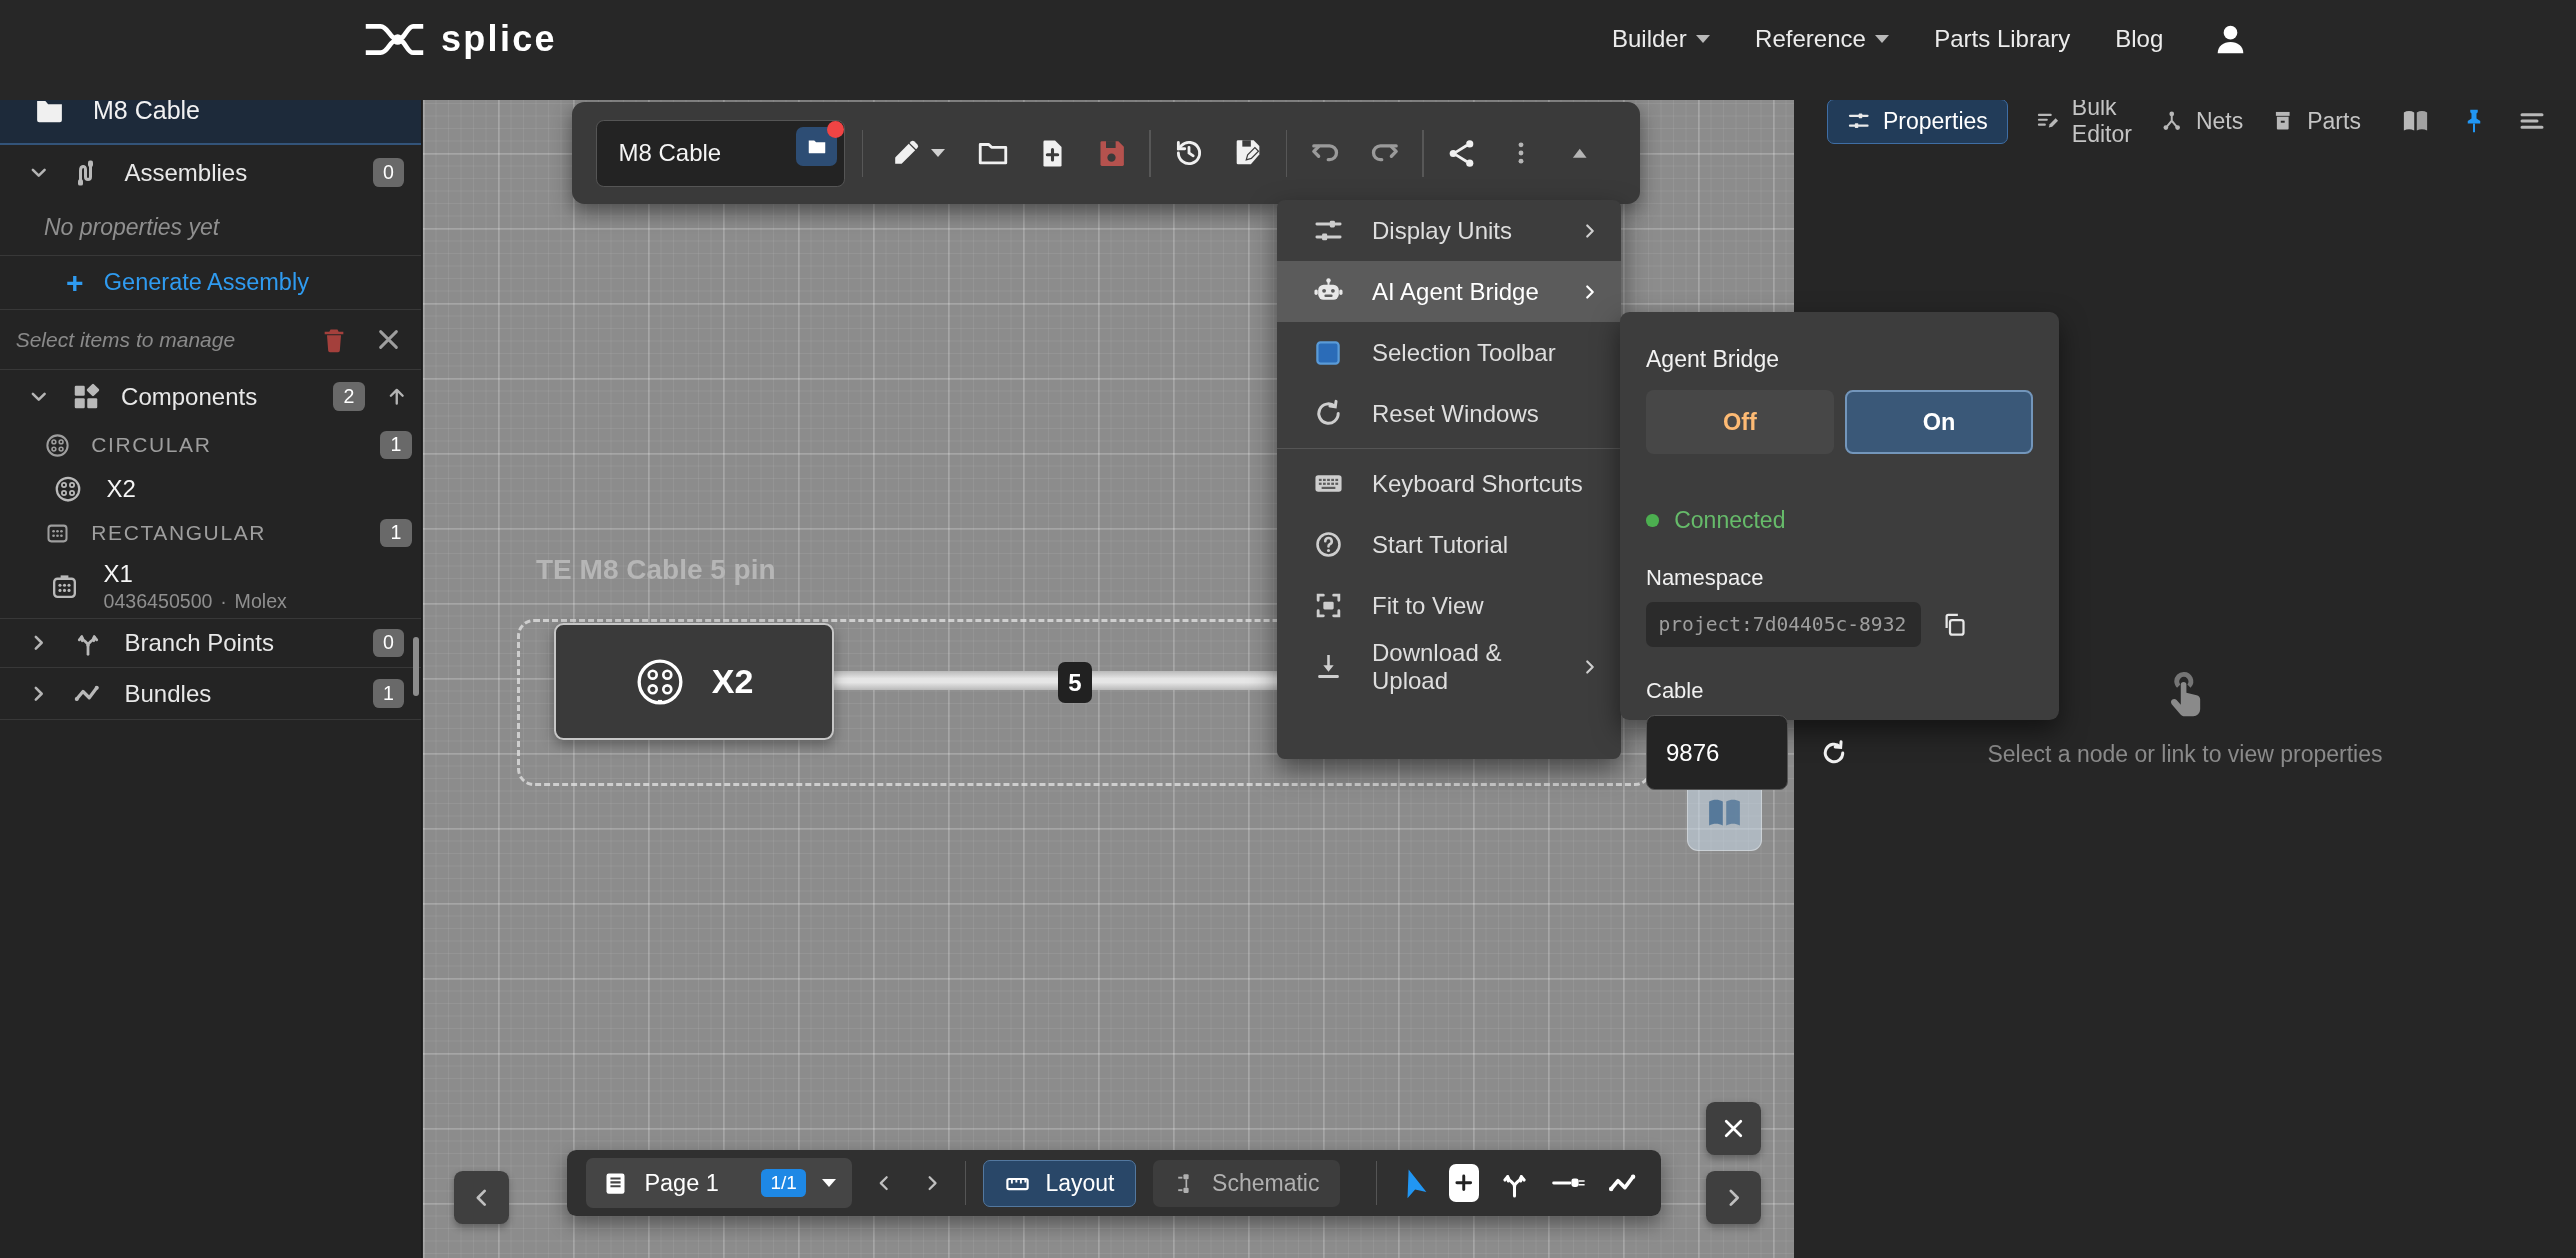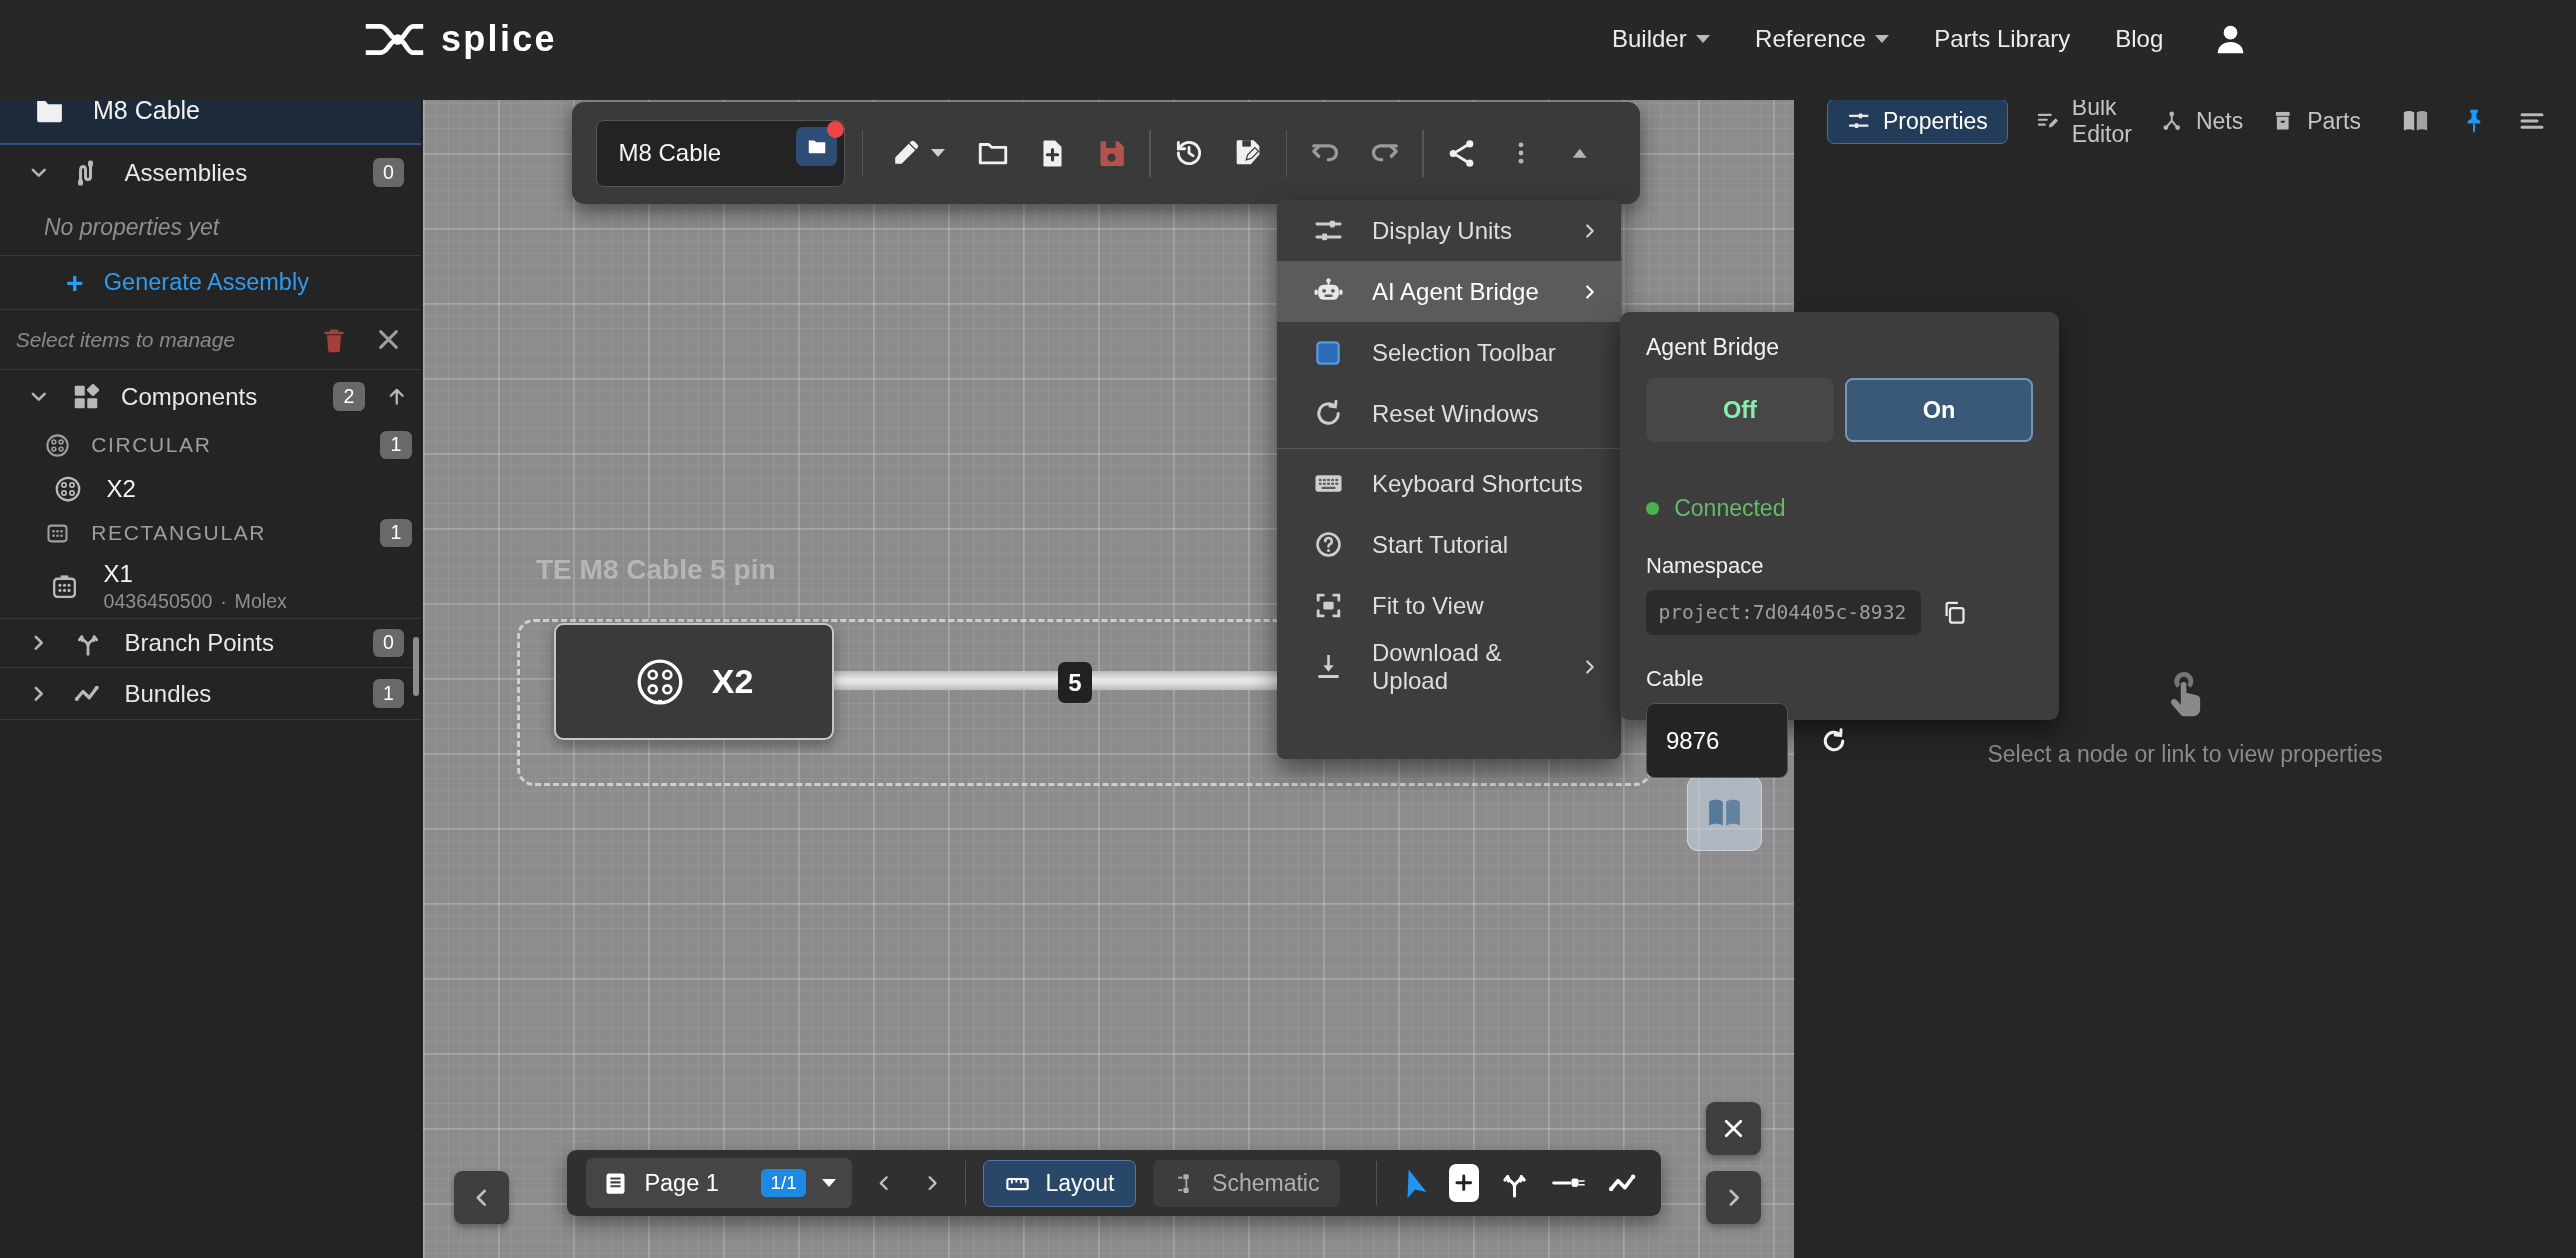--- a/index.html
+++ b/index.html
@@ -95,7 +95,7 @@
 
   
   .bridge{position:absolute;left:1620px;top:312px;width:439px;height:408px;background:#3d3d3d;border-radius:9.4px;
-          box-shadow:0 11px 27px rgba(0,0,0,0.5);z-index:45;padding:22px 26px;}
+          box-shadow:0 11px 27px rgba(0,0,0,0.5);z-index:45;padding:34px 26px;}
   .bridge-title{font-size:23px;color:#f2f2f2;margin-bottom:17px;}
   .seg{display:flex;gap:11px;}
   .seg-btn{width:189px;height:64px;border-radius:7.8px;display:flex;align-items:center;justify-content:center;font-size:23.5px;font-weight:bold;cursor:pointer;}

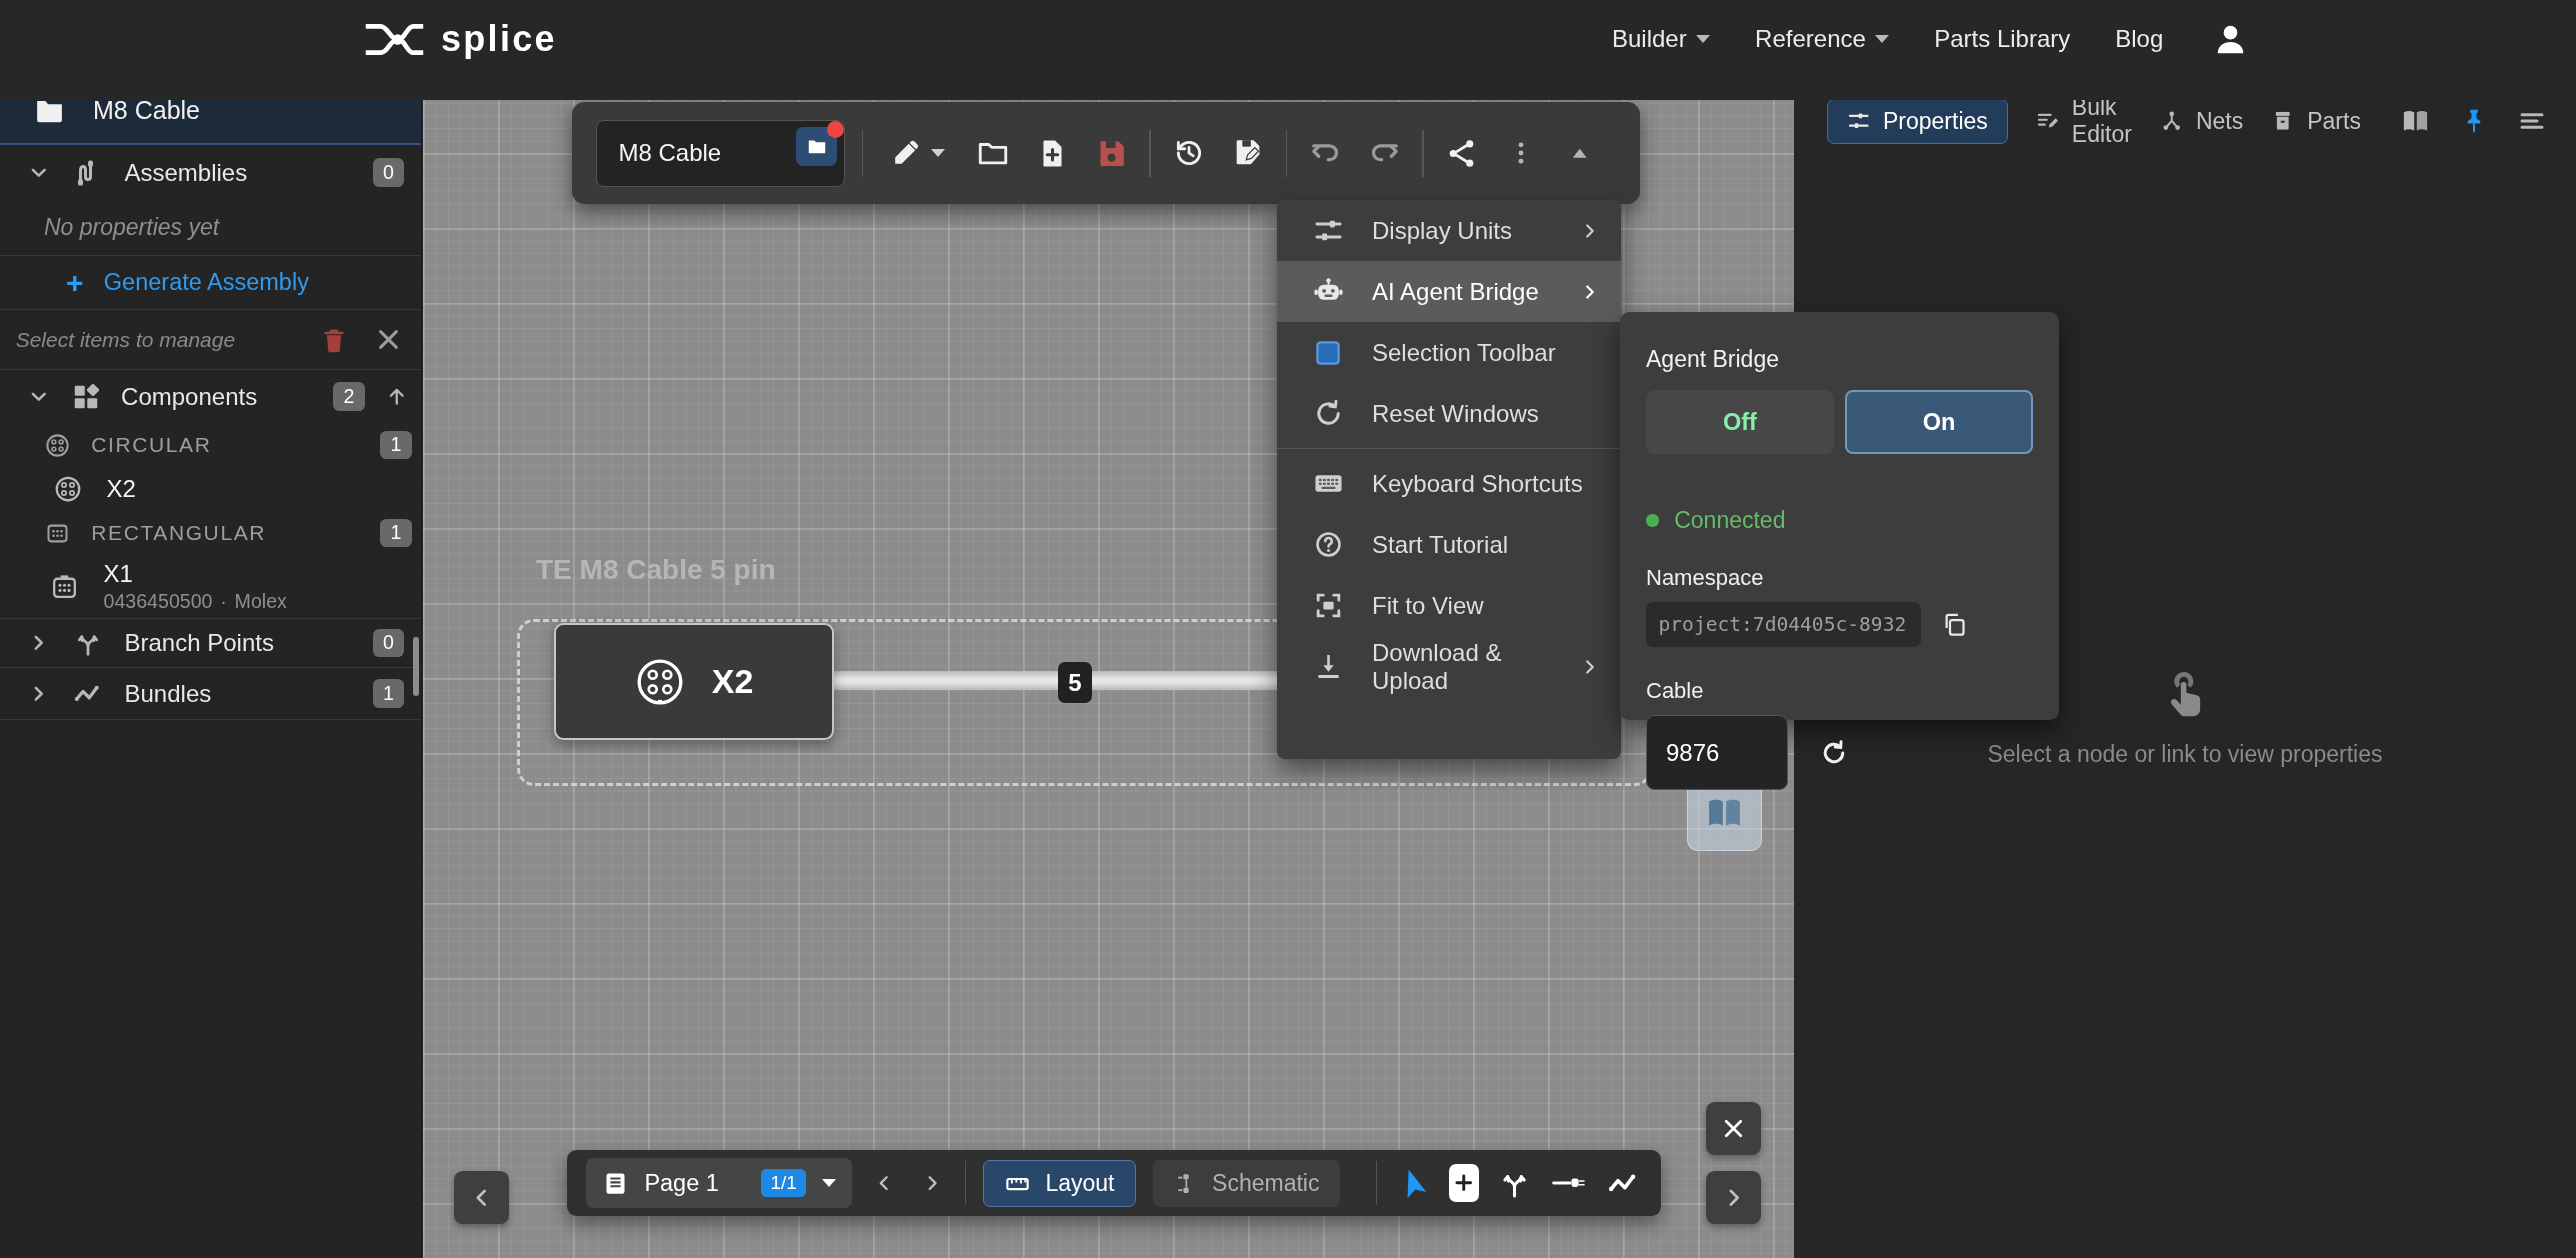--- a/index.html
+++ b/index.html
@@ -99,7 +99,7 @@
   .bridge-title{font-size:23px;color:#f2f2f2;margin-bottom:17px;}
   .seg{display:flex;gap:11px;}
   .seg-btn{width:189px;height:64px;border-radius:7.8px;display:flex;align-items:center;justify-content:center;font-size:23.5px;font-weight:bold;cursor:pointer;}
-  .seg-off{background:#474747;color:#86efac;}
+  .seg-off{background:#474747;color:#fdba74;}
   .seg-on{background:#3a5878;border:2.3px solid #7396bb;color:#fff;}
   .conn-row{display:flex;align-items:center;gap:15.7px;margin-top:53px;}
   .conn-dot{width:12.5px;height:12.5px;border-radius:50%;background:#4caf50;}

